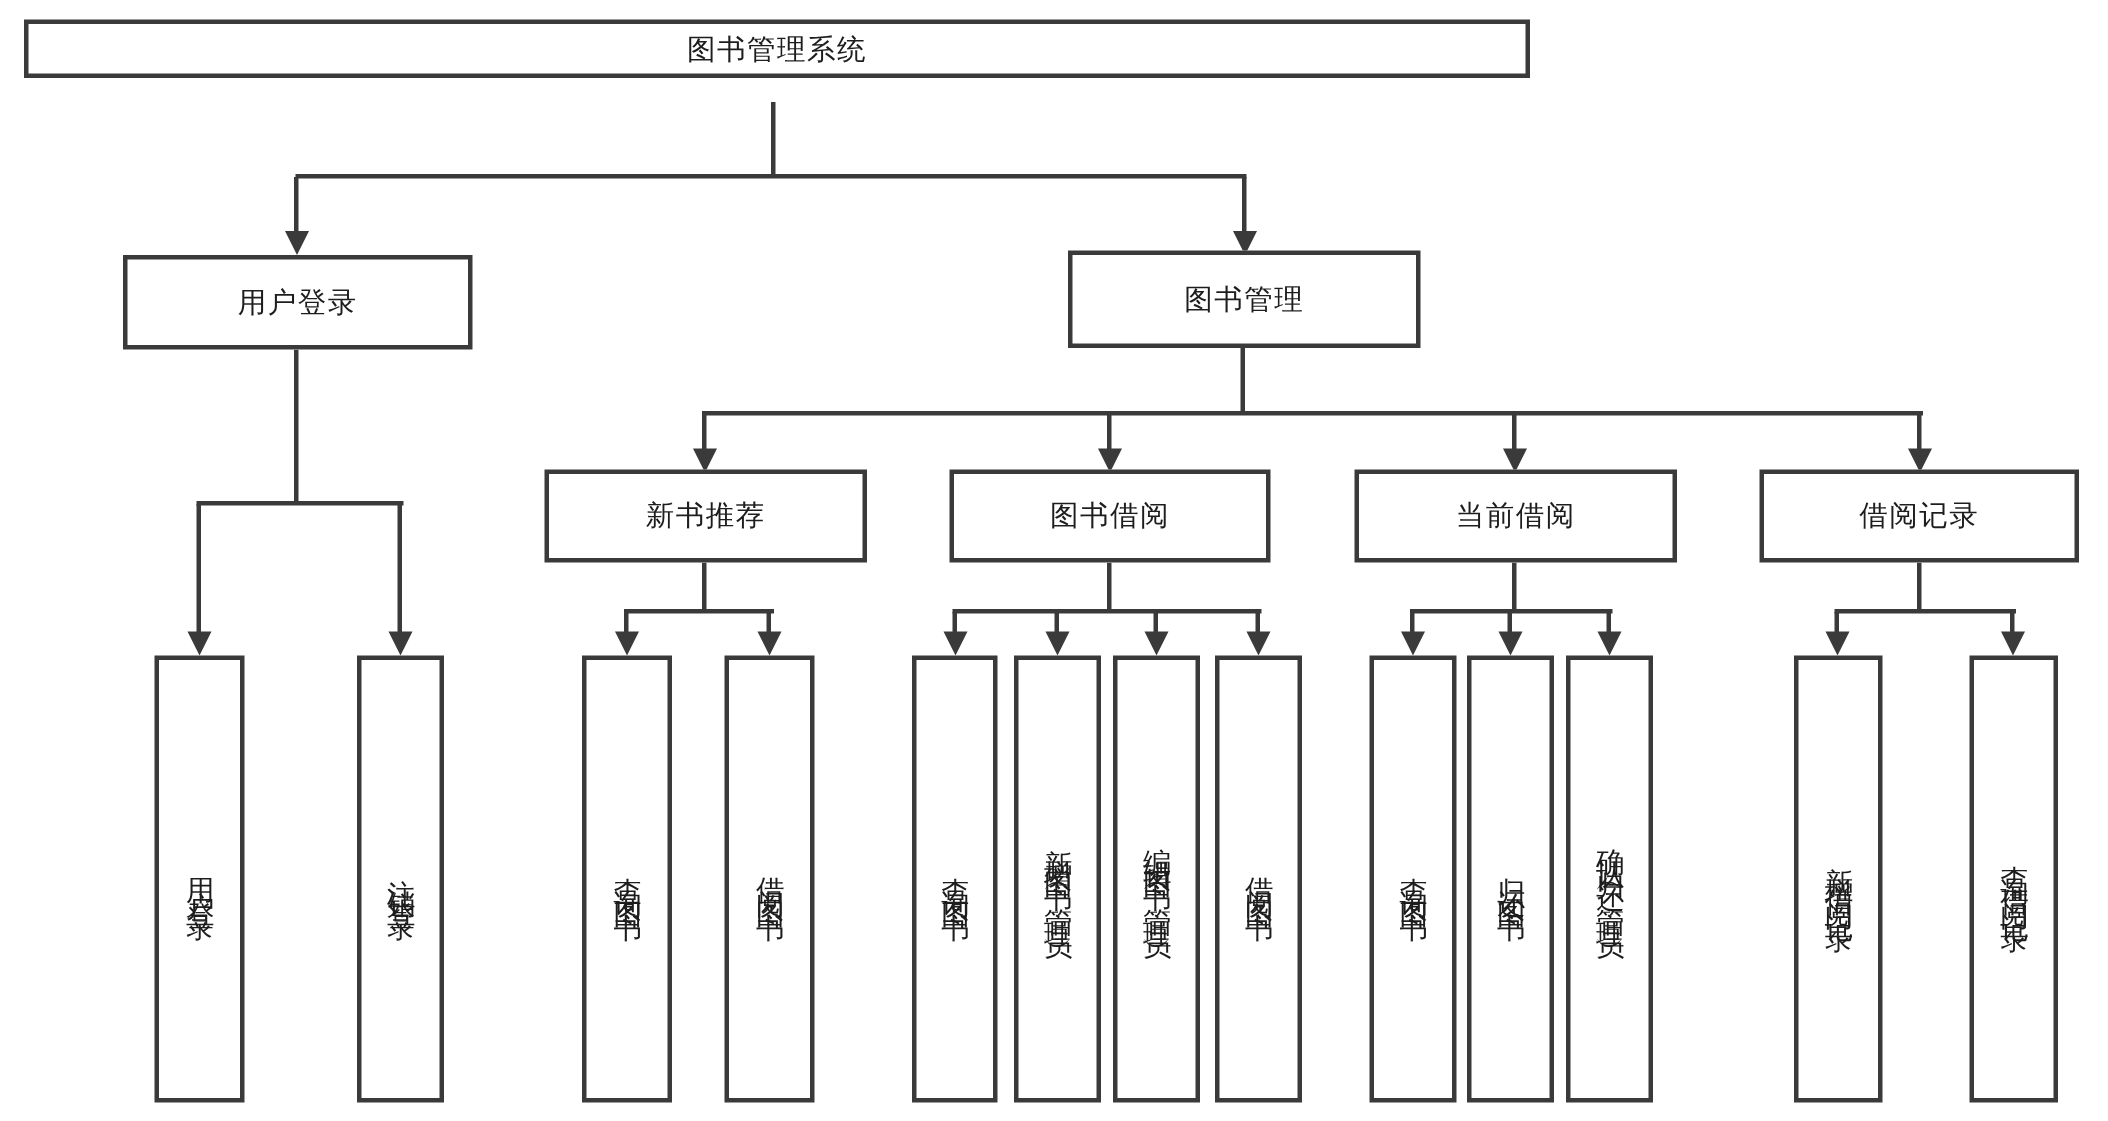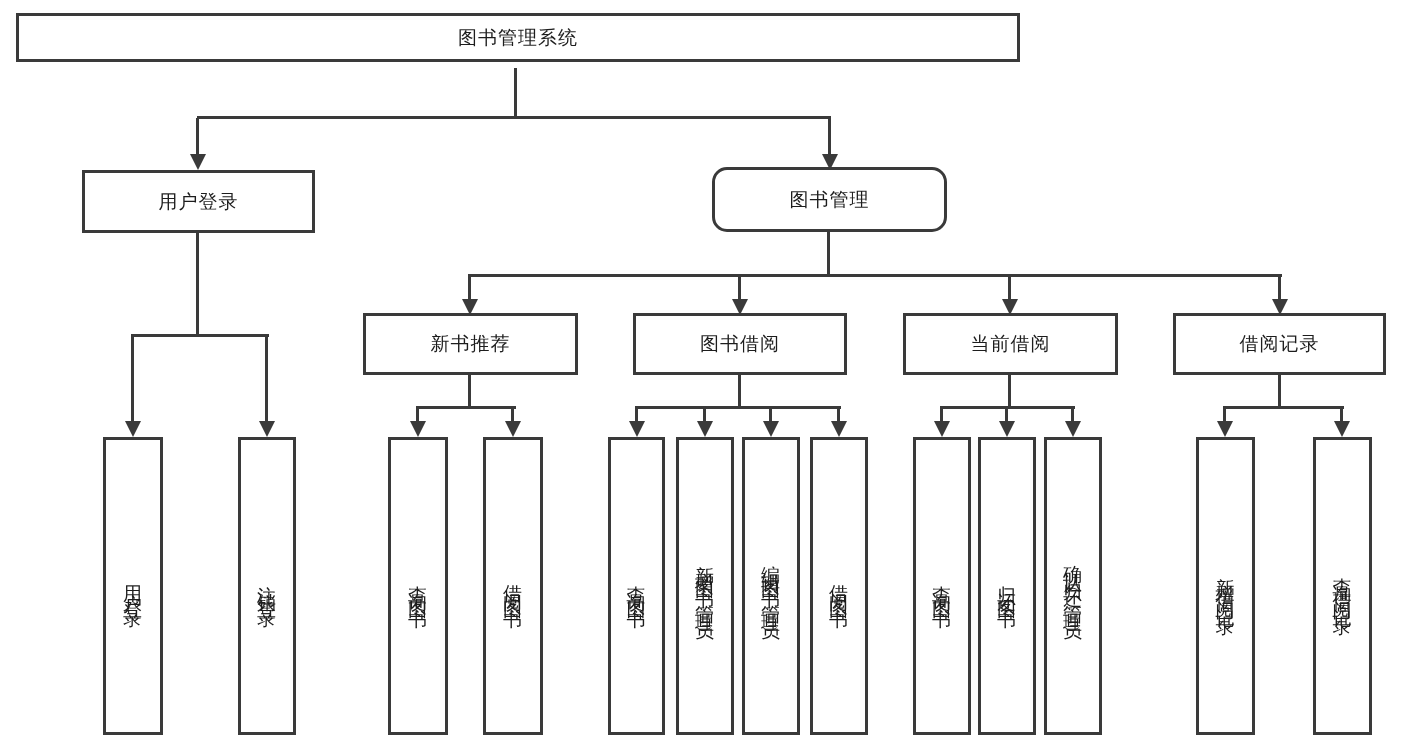--- a/index.html
+++ b/index.html
@@ -44,7 +44,7 @@
 
 <div id="stage">
 
-  <div class="box" style="left:16px; top:13px; width:1004px; height:49px;">图书管理系统</div>
+  <div class="box" style="left:16px; top:13px; width:1004px; height:39px;">图书管理系统</div>
 
   <div class="vl" style="left:514px; top:68px; height:50px;"></div>
   <div class="hl" style="left:197px; top:116px; width:634px;"></div>

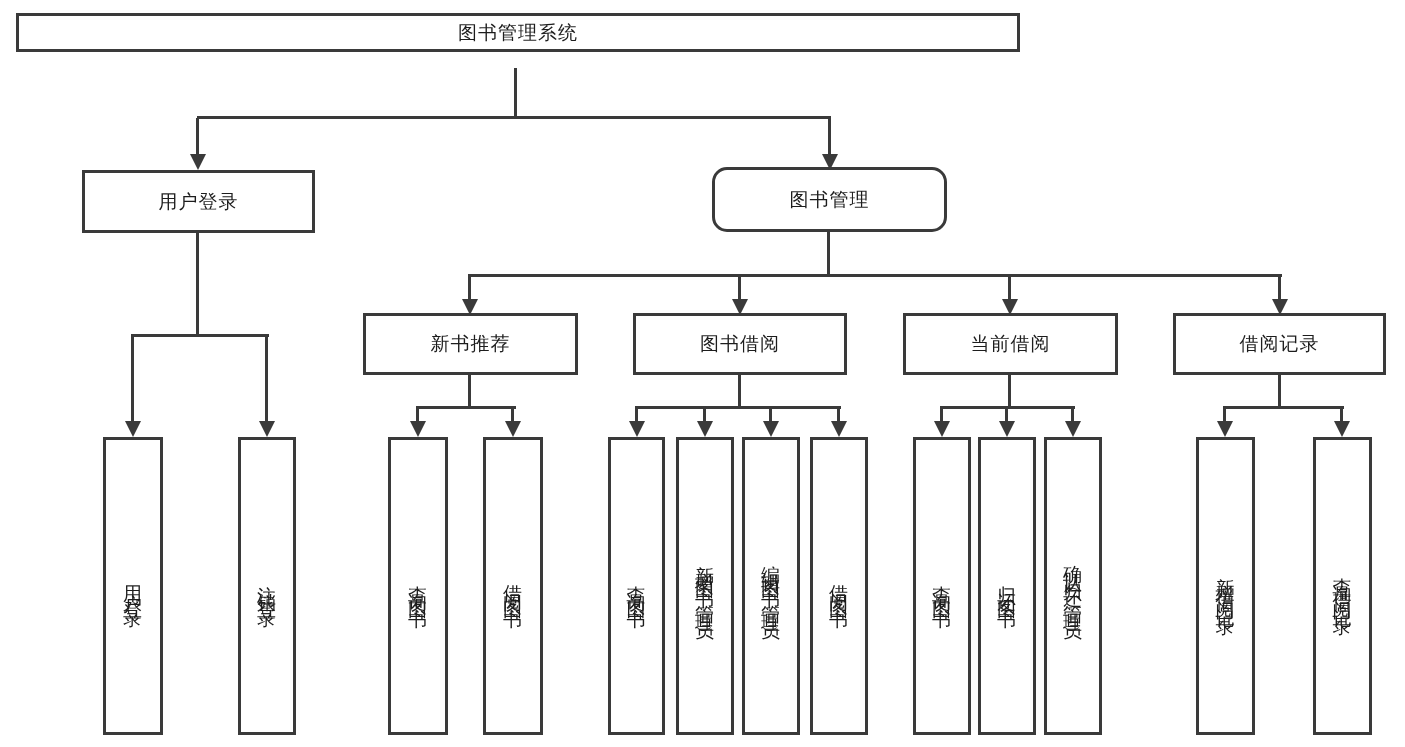--- a/index.html
+++ b/index.html
@@ -54,7 +54,7 @@
   <div class="ar" style="left:822px; top:154px;"></div>
 
   <div class="box" style="left:82px; top:170px; width:233px; height:63px;">用户登录</div>
-  <div class="box" style="left:712px; top:167px; width:235px; height:65px;border-radius:15px;">图书管理</div>
+  <div class="box" style="left:712px; top:167px; width:235px; height:65px;">图书管理</div>
 
   <div class="vl" style="left:196px; top:233px; height:103px;"></div>
   <div class="hl" style="left:131px; top:334px; width:138px;"></div>

